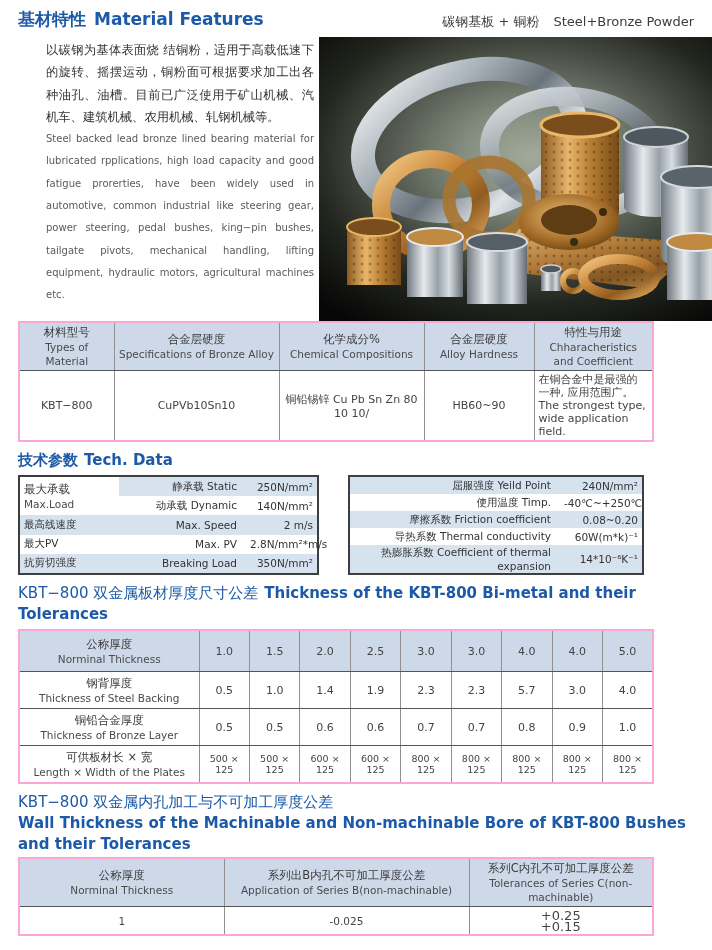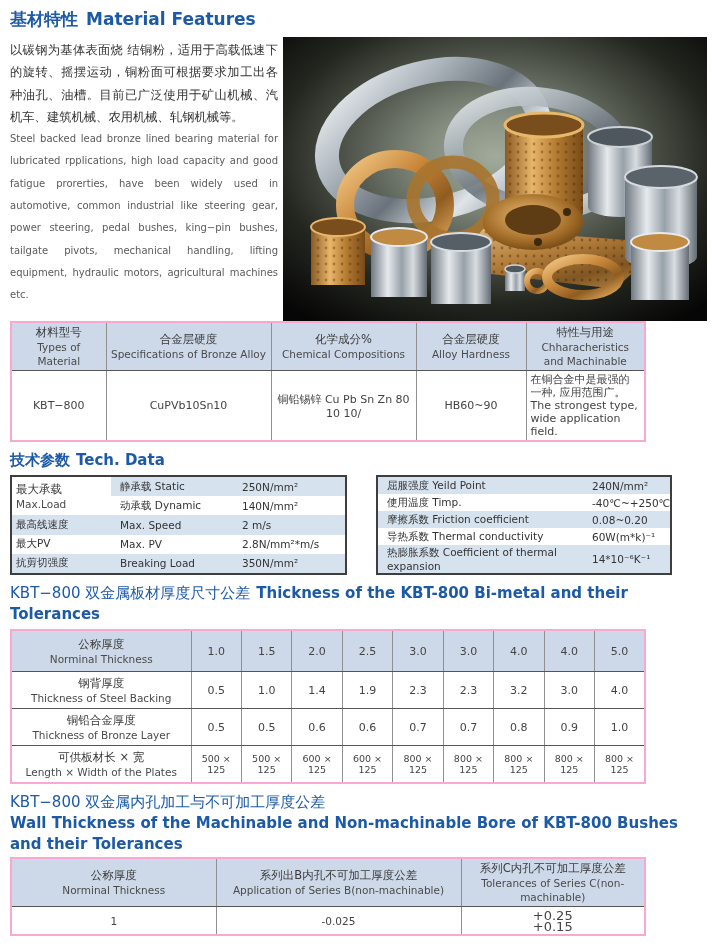--- a/index.html
+++ b/index.html
@@ -5,7 +5,7 @@
   html,body{margin:0;padding:0;background:#fff;}
   .page{
     position:relative;width:712px;height:950px;overflow:hidden;box-sizing:border-box;
-    padding:8px 10px 0;background:#fff;
+    padding:8px 18px 0;background:#fff;
     font-family:"DejaVu Sans","Liberation Sans",sans-serif;color:#333;
   }
   

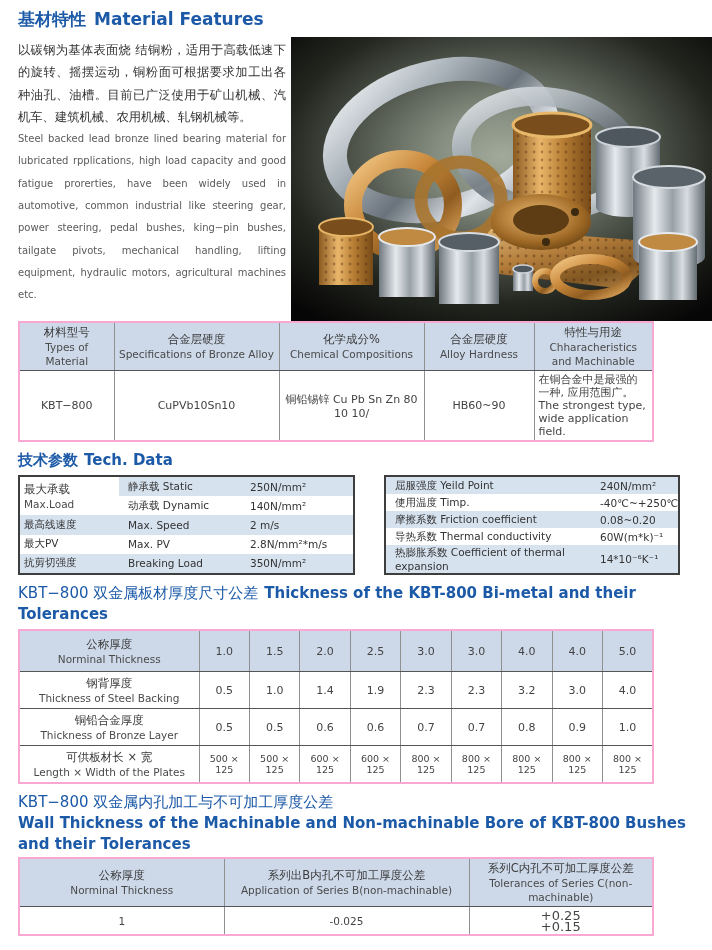--- a/index.html
+++ b/index.html
@@ -63,6 +63,9 @@
   <div class="top">
     <div class="h1">
       <span class="zh">基材特性</span><span class="en">Material Features</span>
+    </div>
+    <div class="tag">
+      <span class="zh">碳钢基板 + 铜粉</span><span class="en">Steel+Bronze Powder</span>
     </div>
   </div>
 

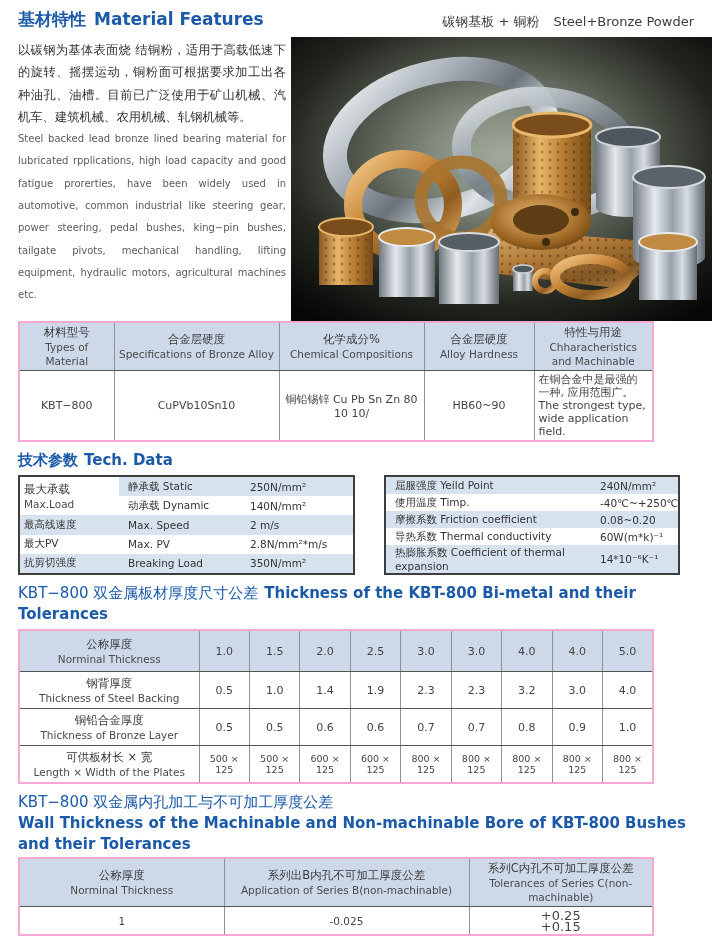--- a/index.html
+++ b/index.html
@@ -20,7 +20,7 @@
   .sec-h.light .zh{font-weight:500;}
   
   .intro{display:flex;gap:5px;}
-  .intro-text{width:268px;flex:none;}
+  .intro-text{width:268px;flex:none;margin-left:28px;}
   .p-zh{font-size:12.3px;line-height:22.3px;text-align:justify;color:#333;margin:2px 0 0;}
   .p-en{font-size:10px;line-height:22.3px;text-align:justify;color:#5a5a5a;margin:0;}
   .photo{flex:none;width:424px;height:284px;}

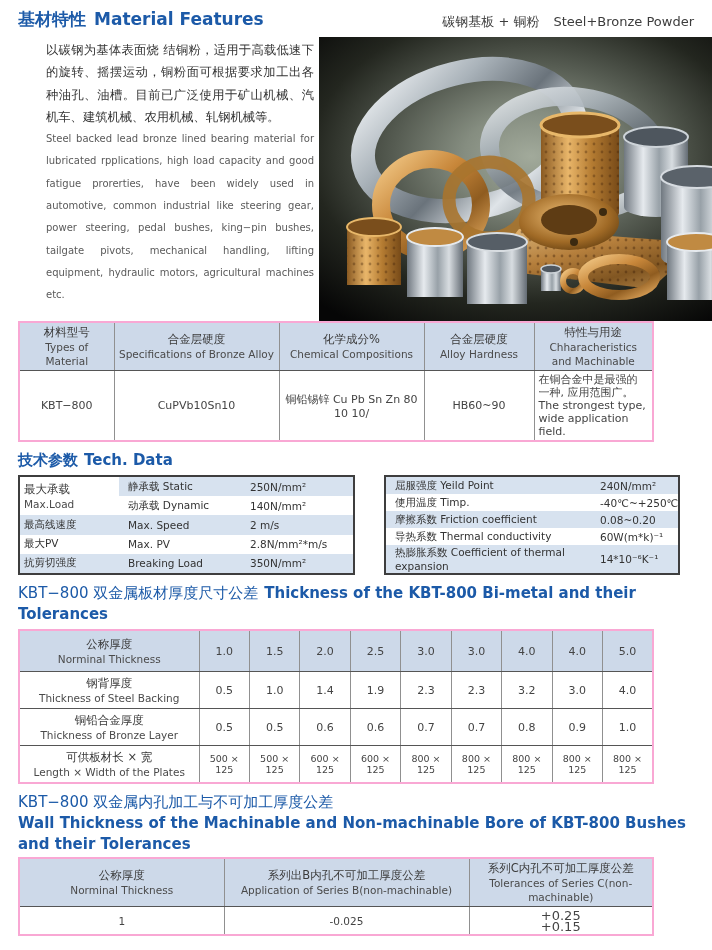--- a/index.html
+++ b/index.html
@@ -192,7 +192,7 @@
       </td>
       <td>
         <div class="zh-line">特性与用途</div>
-        <div class="en-line">Chharacheristics and Machinable</div>
+        <div class="en-line">Chharacheristics and Coefficient</div>
       </td>
     </tr>
     <tr>

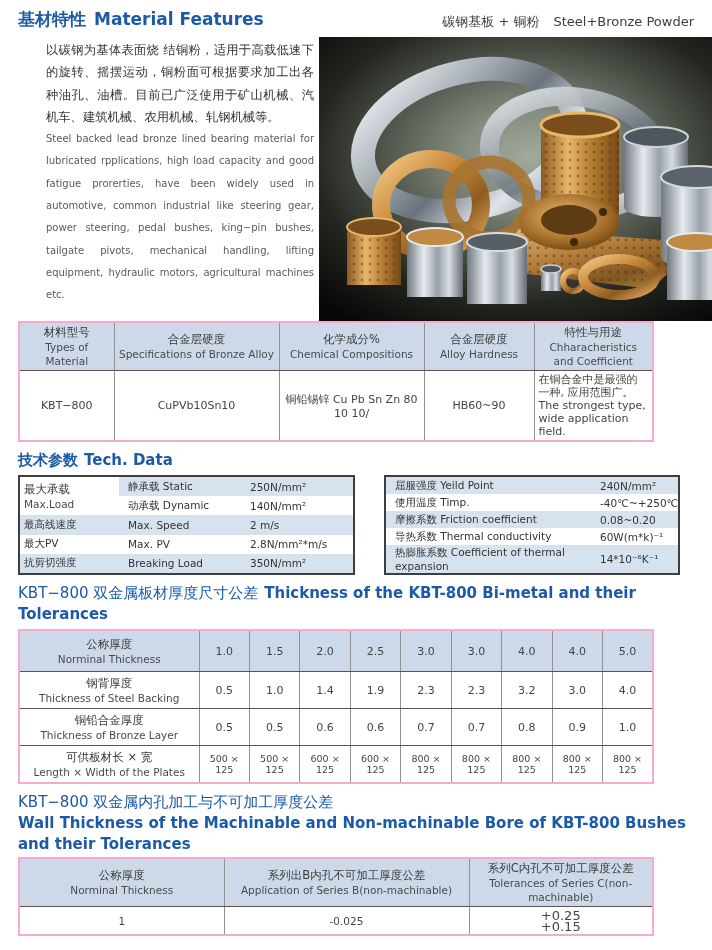--- a/index.html
+++ b/index.html
@@ -43,7 +43,7 @@
   .al{text-align:left;padding-left:9px !important;}
   
   .tech-row{display:flex;gap:29px;}
-  .tech{width:337px;border:2px solid #3e3e3e;}
+  .tech{width:301px;border:2px solid #3e3e3e;}
   .tech2{width:296px;border:2px solid #3e3e3e;}
   .tech td,.tech2 td{font-size:10.5px;height:15px;padding:1px 4px;}
   

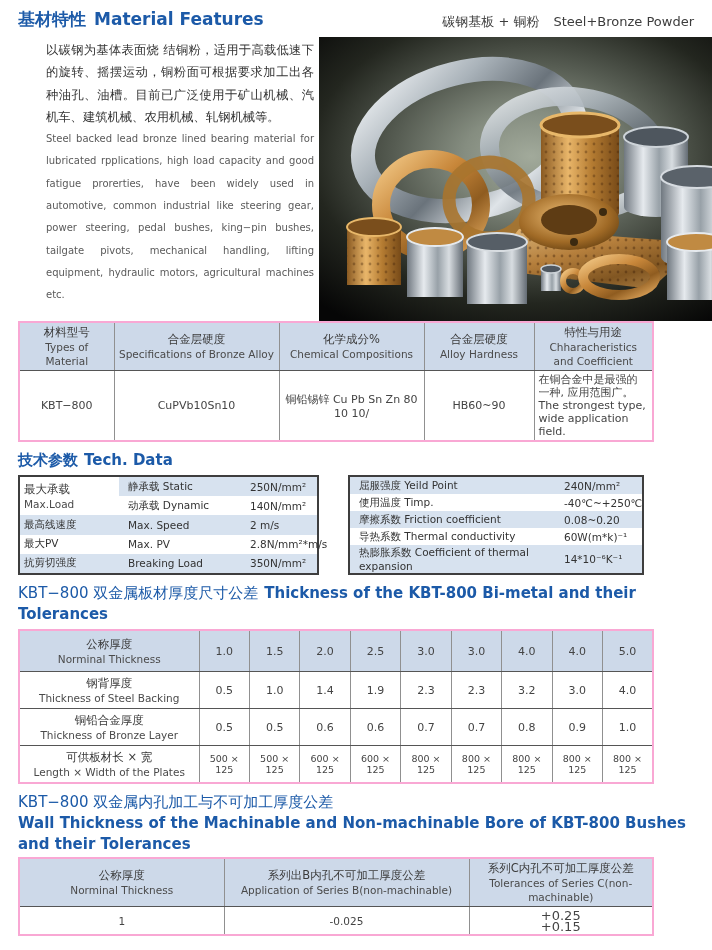--- a/index.html
+++ b/index.html
@@ -40,7 +40,7 @@
   .en-line{font-size:10.5px;color:#4a4a4a;line-height:14px;}
   .cell-sm{font-size:8.5px;color:#555;}
   .app-cell{text-align:left !important;font-size:10px;line-height:13px;color:#555;}
-  .al{text-align:left;padding-left:9px !important;}
+  .al{text-align:right;padding-left:9px !important;}
   
   .tech-row{display:flex;gap:29px;}
   .tech{width:301px;border:2px solid #3e3e3e;}

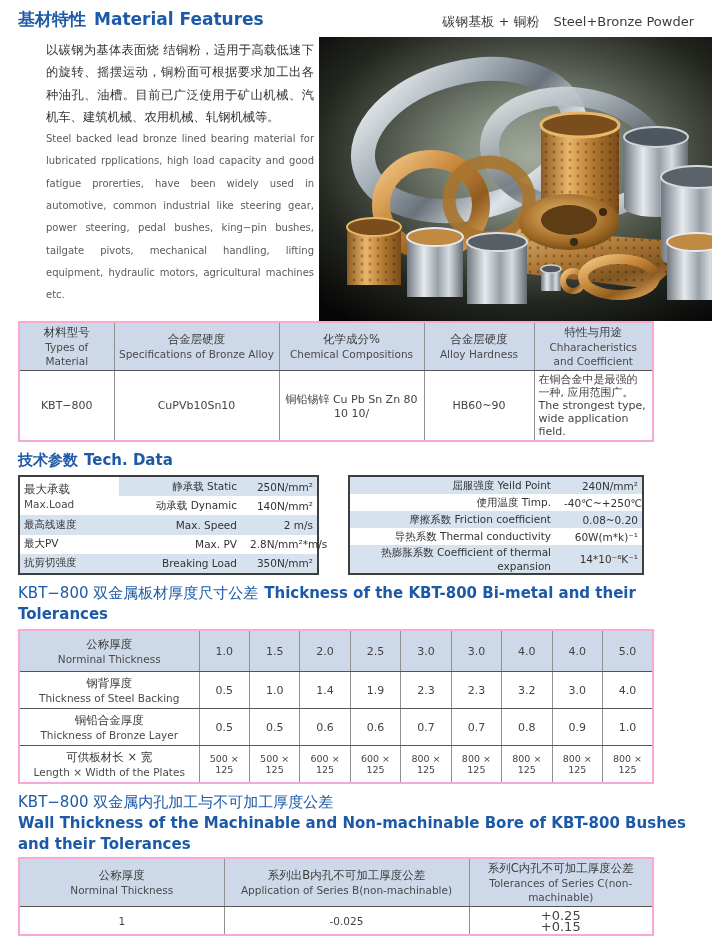--- a/index.html
+++ b/index.html
@@ -321,7 +321,7 @@
       <td class="num">1.9</td>
       <td class="num">2.3</td>
       <td class="num">2.3</td>
-      <td class="num">3.2</td>
+      <td class="num">5.7</td>
       <td class="num">3.0</td>
       <td class="num">4.0</td>
     </tr>

